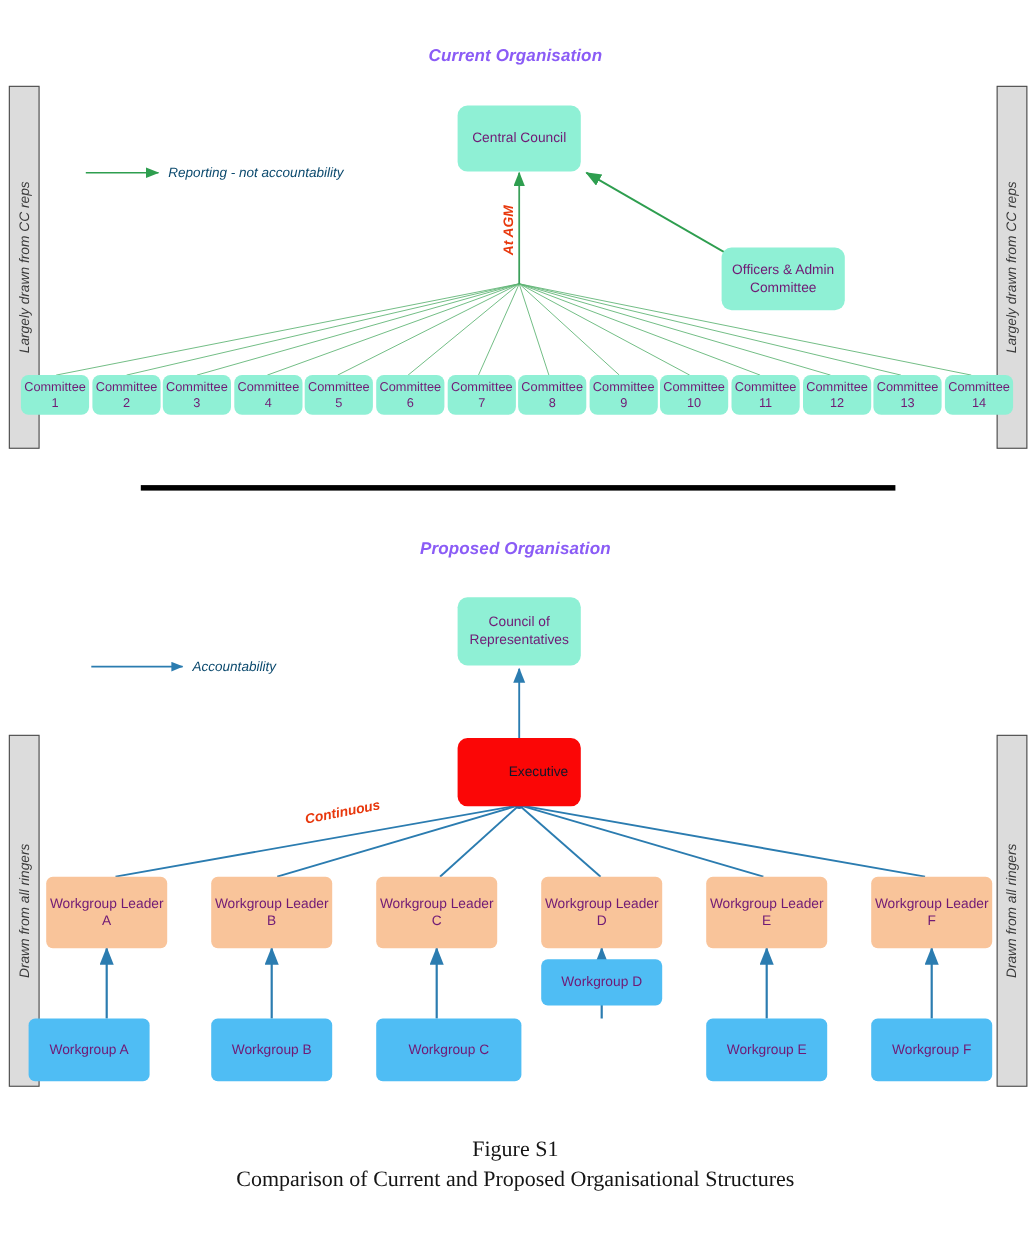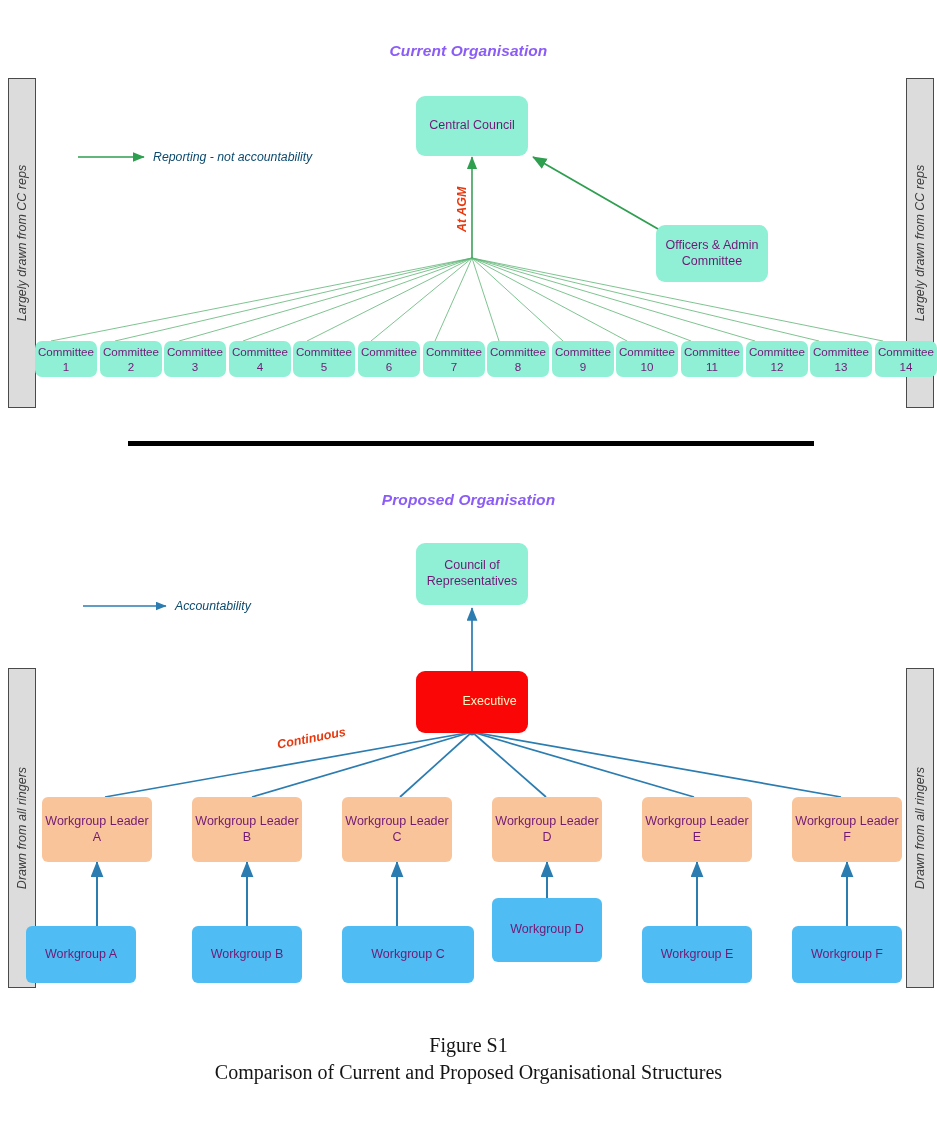--- a/index.html
+++ b/index.html
@@ -76,7 +76,6 @@
   .committee {
     font-size: 11.6px;
     line-height: 1.3;
-    margin-left: 16px;
   }
   .legend-text {
     font-size: 12.3px;

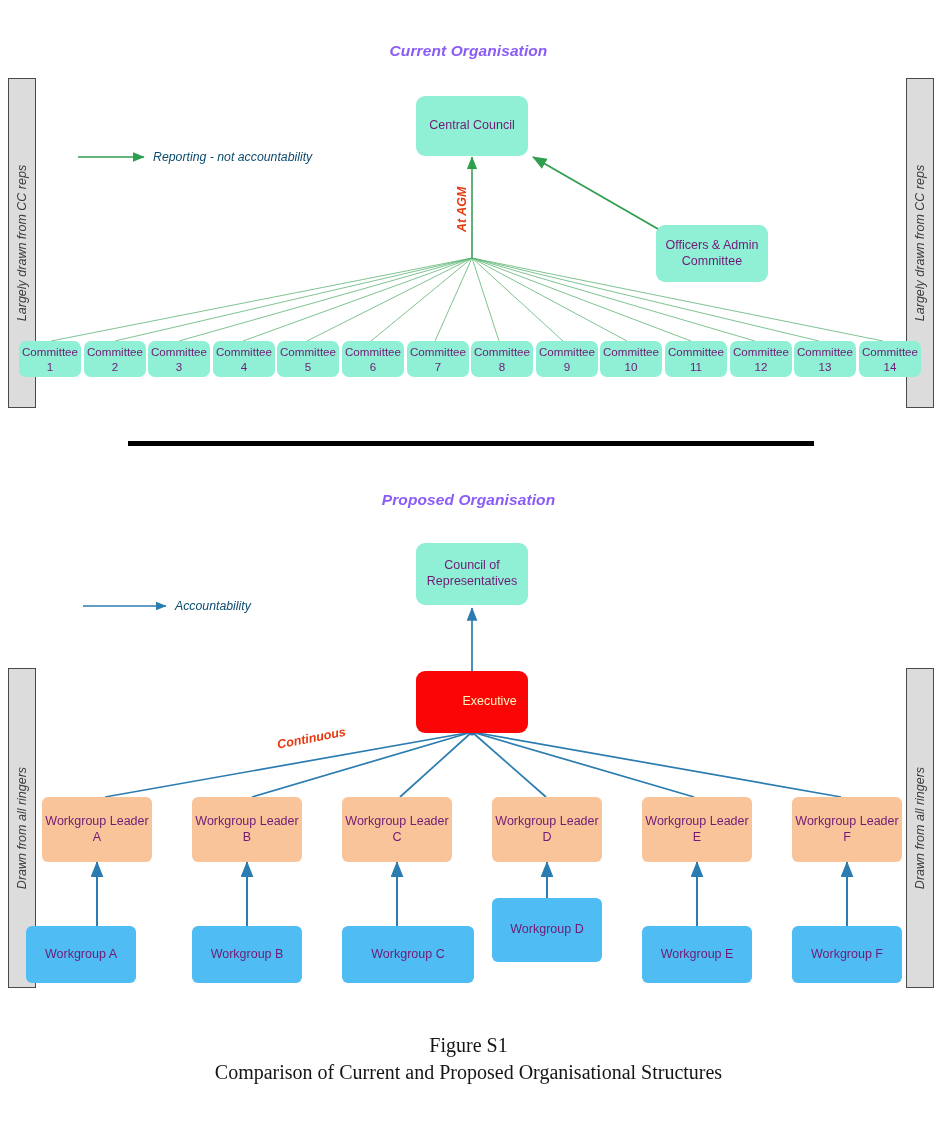--- a/index.html
+++ b/index.html
@@ -69,7 +69,7 @@
   }
   .node.mint      { background: #8ff0d5; border-radius: 9px; }
   .node.mint-flat { background: #8ff0d5; border-radius: 7px; }
-  .node.red       { background: #fb0606; border-radius: 9px; color: #fef9c3; padding-left: 35px; }
+  .node.red       { background: #fb0606; border-radius: 9px; color: #0f172a; padding-left: 35px; }
   .node.peach     { background: #f9c49a; border-radius: 6px; }
   .node.blue      { background: #4fbdf4; border-radius: 6px; }
 

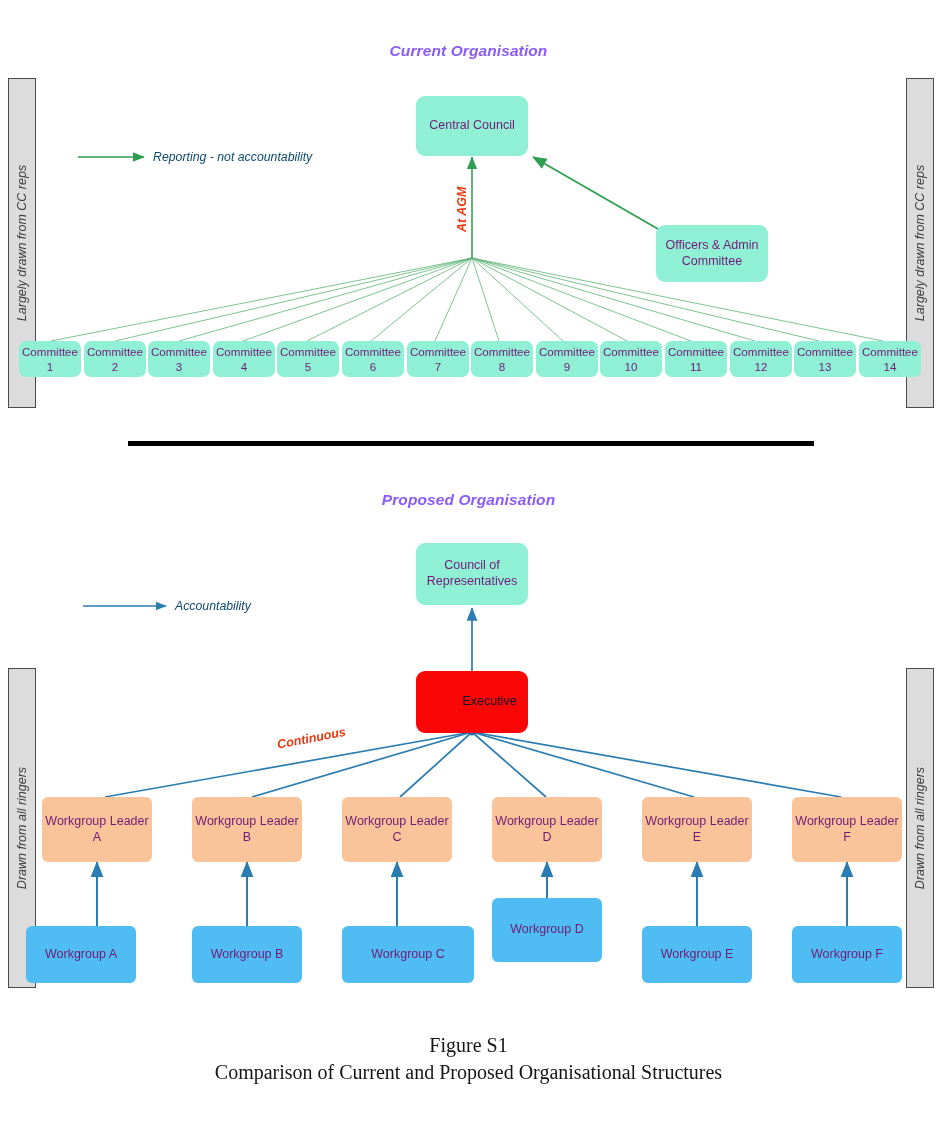--- a/index.html
+++ b/index.html
@@ -316,7 +316,7 @@
       <div class="node blue" style="left: 26px; top: 926px; width: 110px; height: 57px;">Workgroup A</div>
       <div class="node blue" style="left: 192px; top: 926px; width: 110px; height: 57px;">Workgroup B</div>
       <div class="node blue" style="left: 342px; top: 926px; width: 132px; height: 57px;">Workgroup C</div>
-      <div class="node blue" style="left: 492px; top: 898px; width: 110px; height: 64px;">Workgroup D</div>
+      <div class="node blue" style="left: 492px; top: 872px; width: 110px; height: 42px;">Workgroup D</div>
       <div class="node blue" style="left: 642px; top: 926px; width: 110px; height: 57px;">Workgroup E</div>
       <div class="node blue" style="left: 792px; top: 926px; width: 110px; height: 57px;">Workgroup F</div>
     </div>

